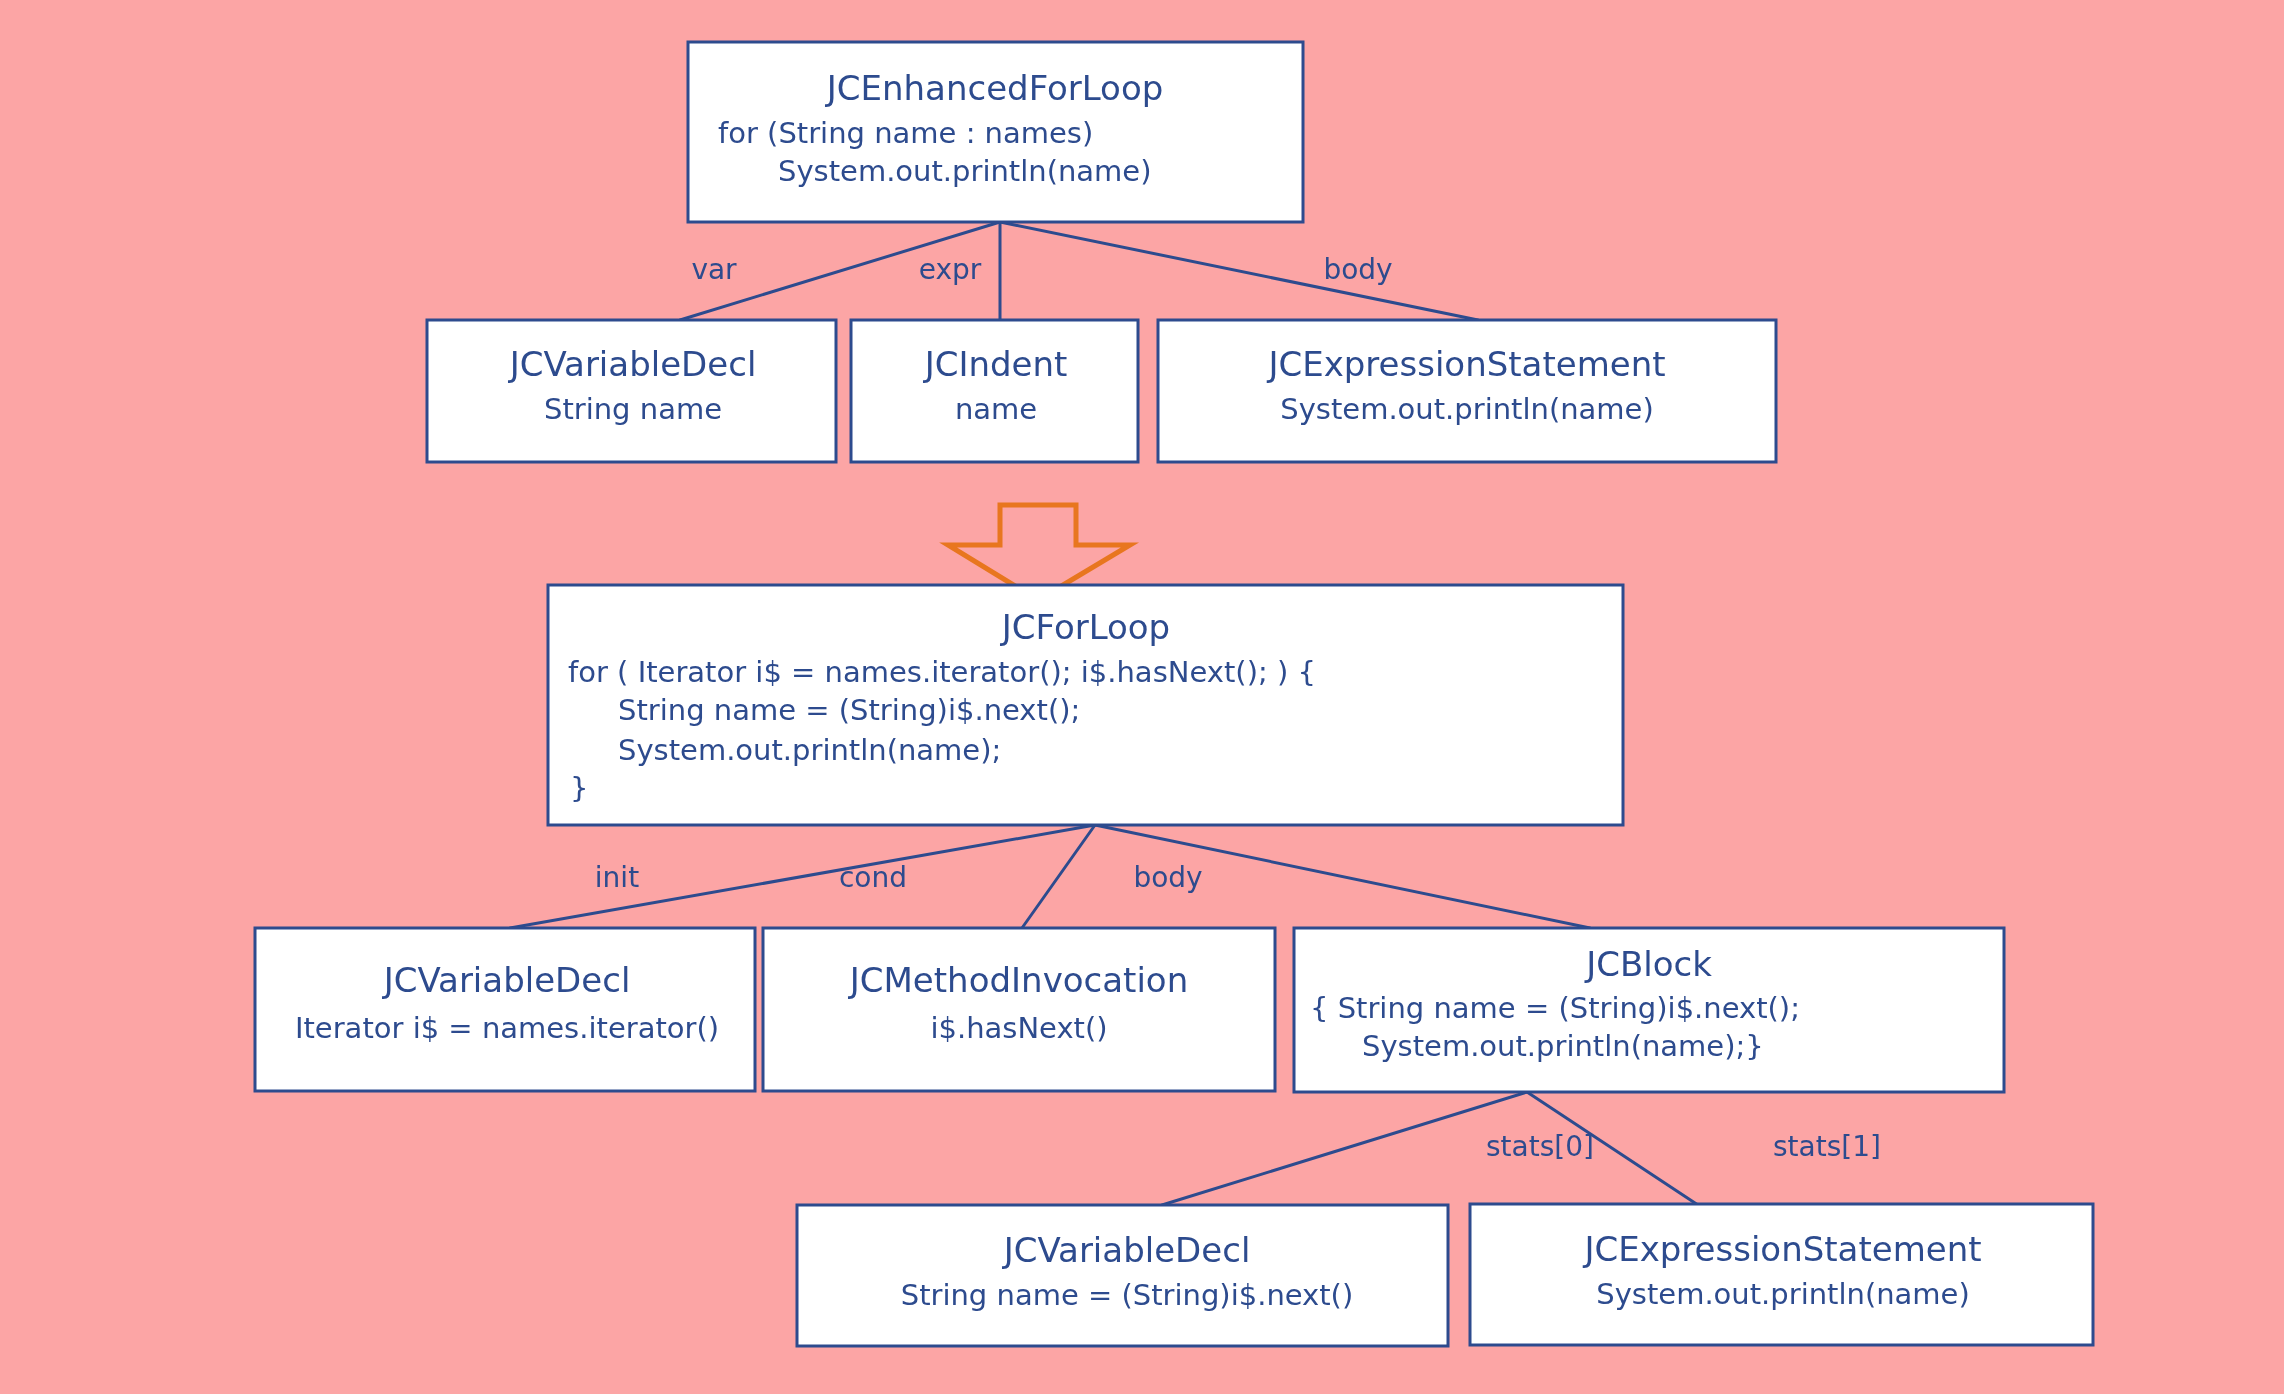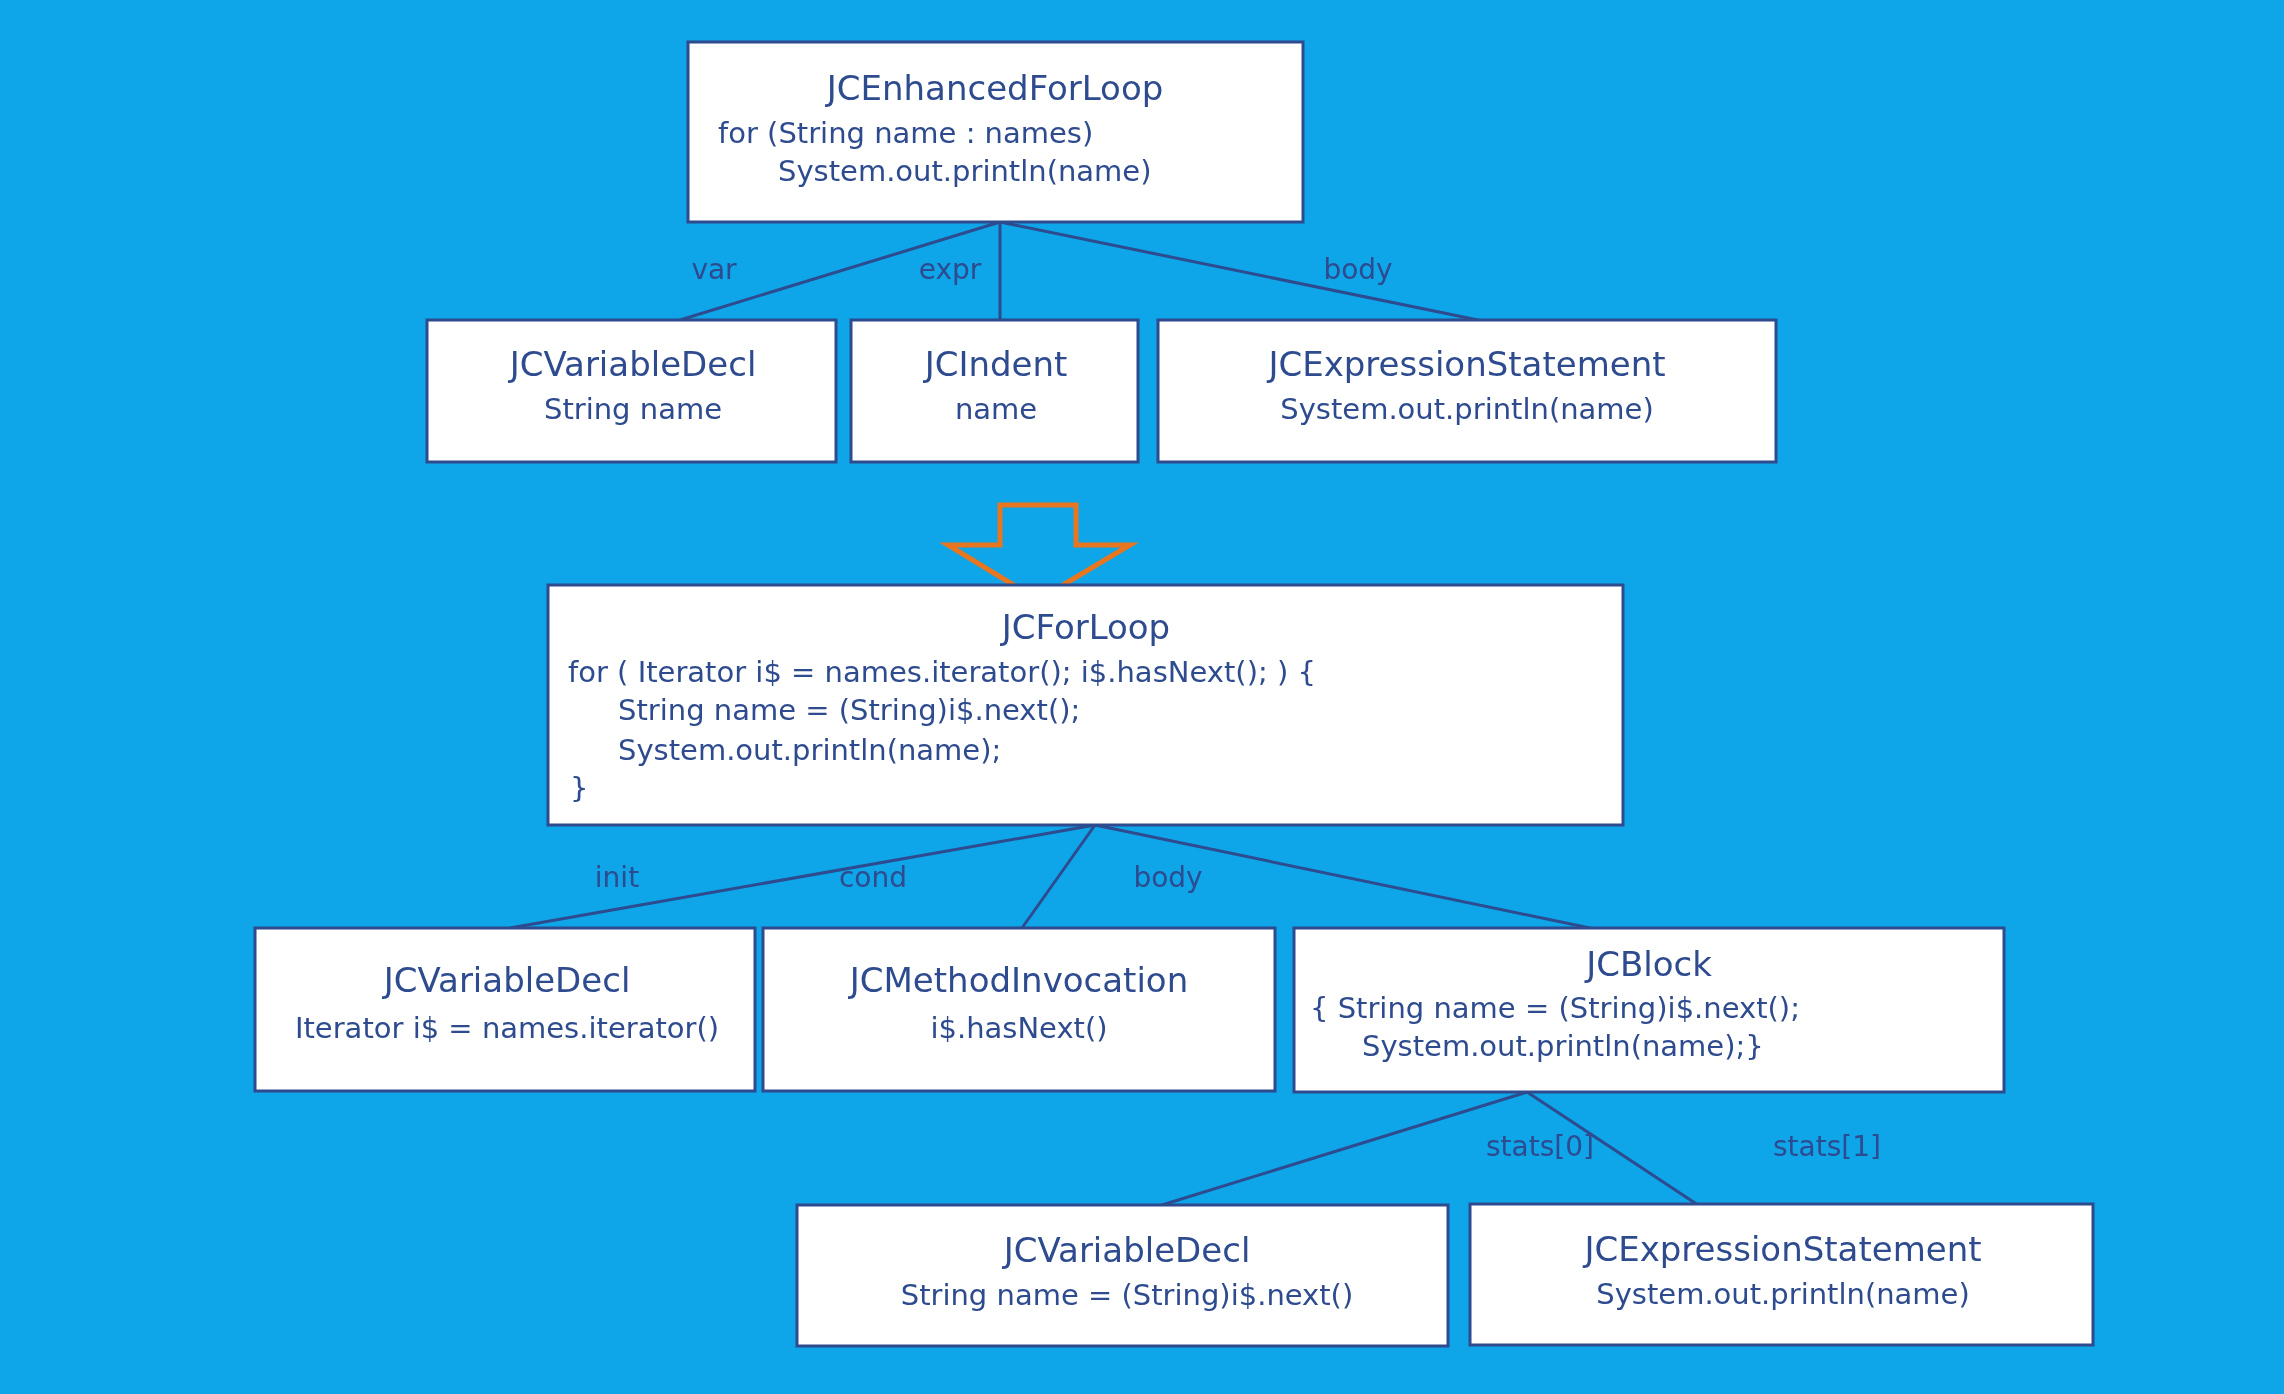--- a/index.html
+++ b/index.html
@@ -14,7 +14,7 @@
     position: relative;
     width: 2284px;
     height: 1394px;
-    background: #0ea5e9;
+    background: #fca5a5;
     overflow: hidden;
   }
   svg.canvas {

